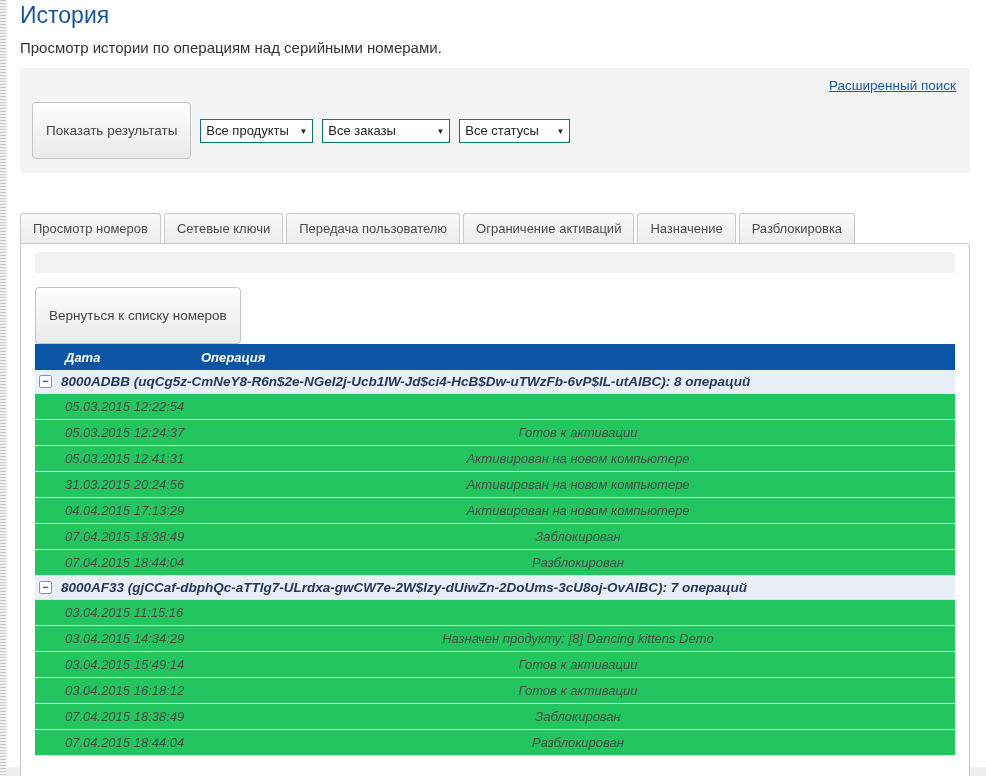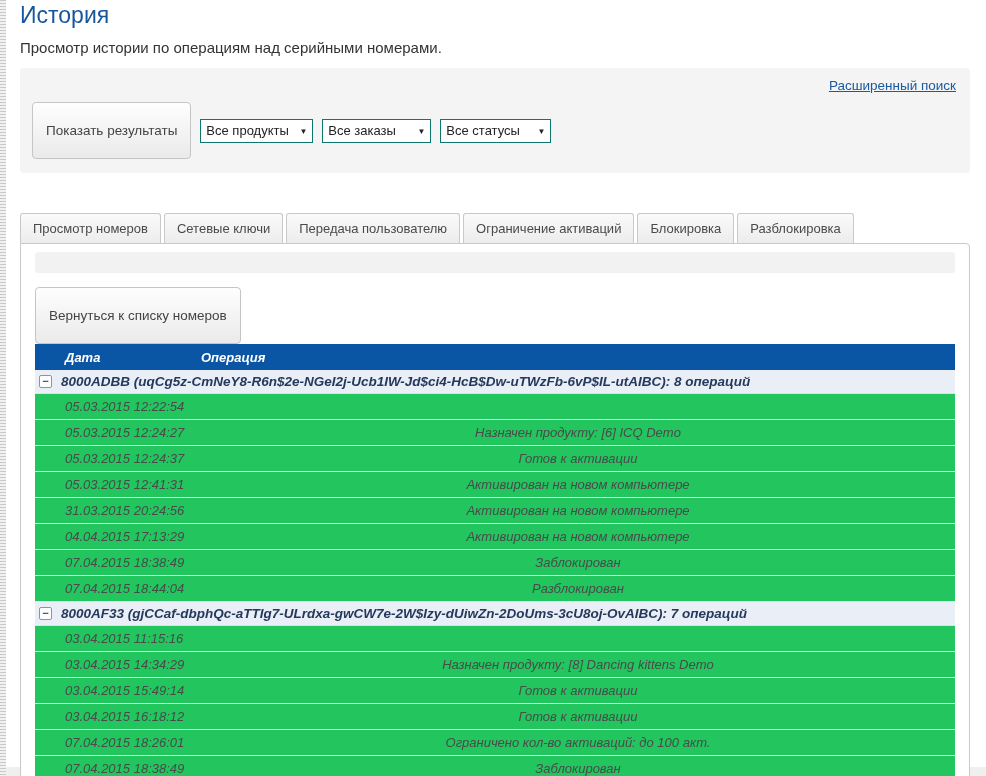--- a/index.html
+++ b/index.html
@@ -114,7 +114,7 @@
           <span class="select-arrow">▼</span>
         </span>
 
-        <span class="select-wrap" style="width:109px">
+        <span class="select-wrap" style="width:128px">
           <select>
             <option>Все заказы</option>
           </select>

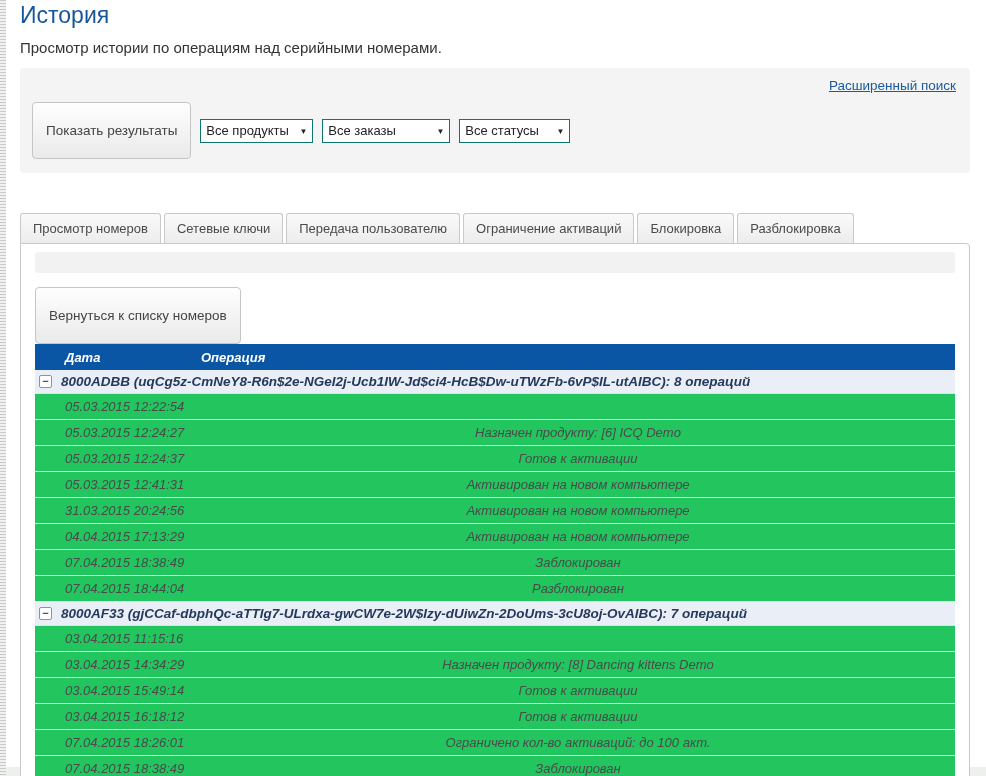--- a/index.html
+++ b/index.html
@@ -142,7 +142,7 @@
 
       <div class="tab">Ограничение активаций</div>
 
-      <div class="tab">Блокировка</div>
+      <div class="tab">Назначение</div>
 
       <div class="tab">Разблокировка</div>
 

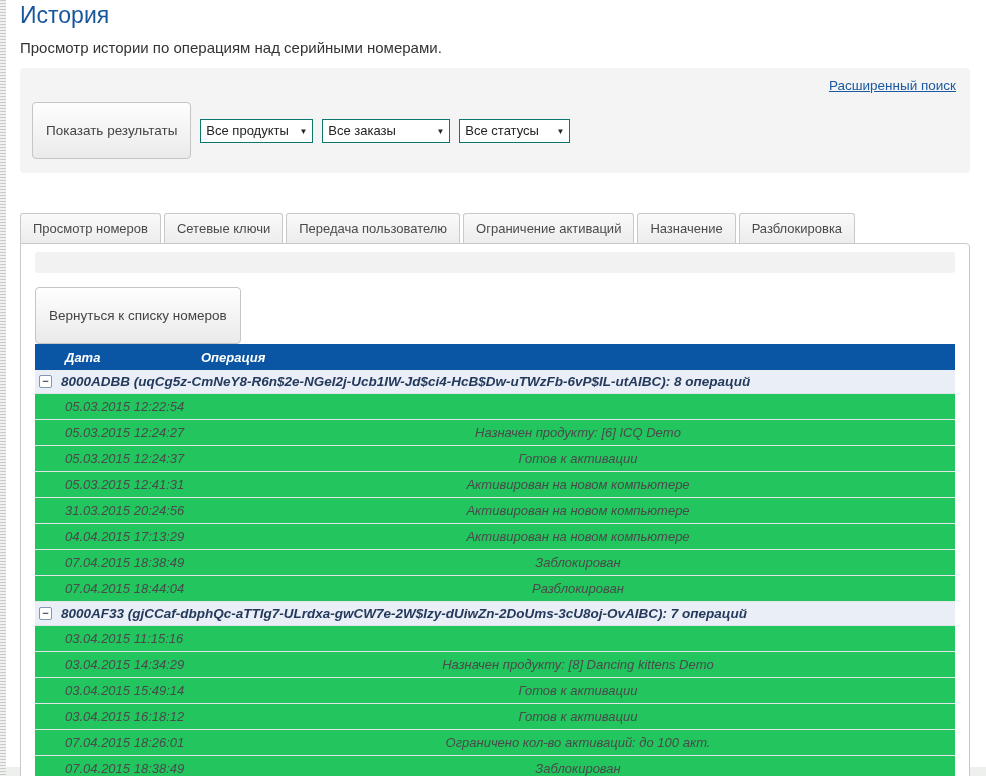--- a/index.html
+++ b/index.html
@@ -173,11 +173,6 @@
             <span class="t-cell-op"></span>
           </div>
 
-          <div class="t-row">
-            <span class="t-cell-icon"></span>
-            <span class="t-cell-date">05.03.2015 12:24:27</span>
-            <span class="t-cell-op">Назначен продукту: [6] ICQ Demo</span>
-          </div>
 
           <div class="t-row">
             <span class="t-cell-icon"></span>

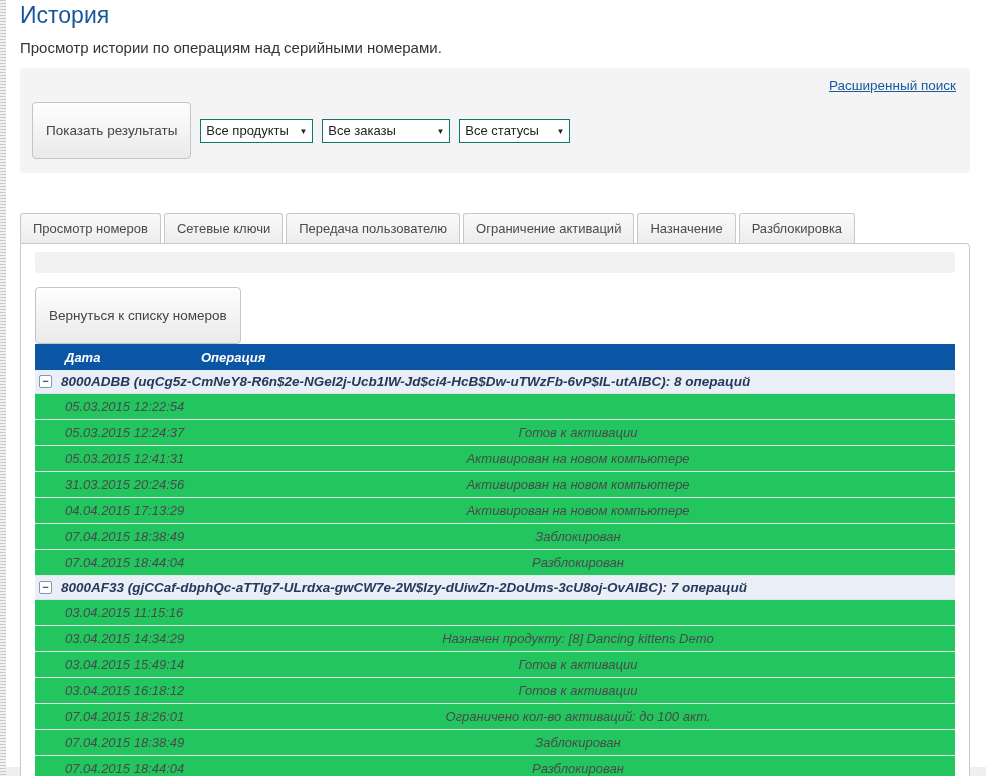--- a/index.html
+++ b/index.html
@@ -239,11 +239,6 @@
             <span class="t-cell-op">Готов к активации</span>
           </div>
 
-          <div class="t-row">
-            <span class="t-cell-icon"></span>
-            <span class="t-cell-date">07.04.2015 18:26:01</span>
-            <span class="t-cell-op">Ограничено кол-во активаций: до 100 акт.</span>
-          </div>
 
           <div class="t-row">
             <span class="t-cell-icon"></span>

